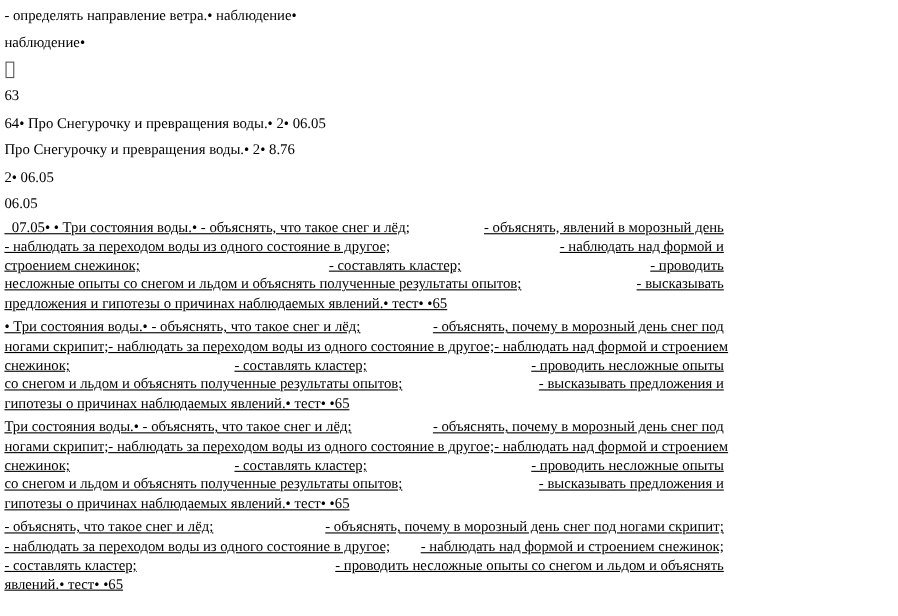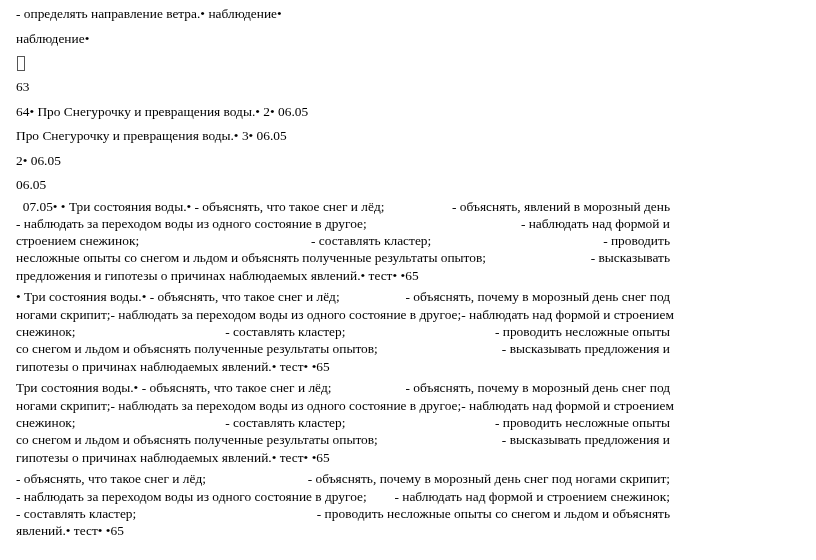--- a/index.html
+++ b/index.html
@@ -16,7 +16,6 @@
     width: 663px; height: 560px;
     padding: 2px 5px 0 4px;
     background: #ffffff;
-    margin-left: 12px;
   }
   .line { line-height: 24.5px; white-space: pre-wrap; }
   .line.center { text-align: left; }

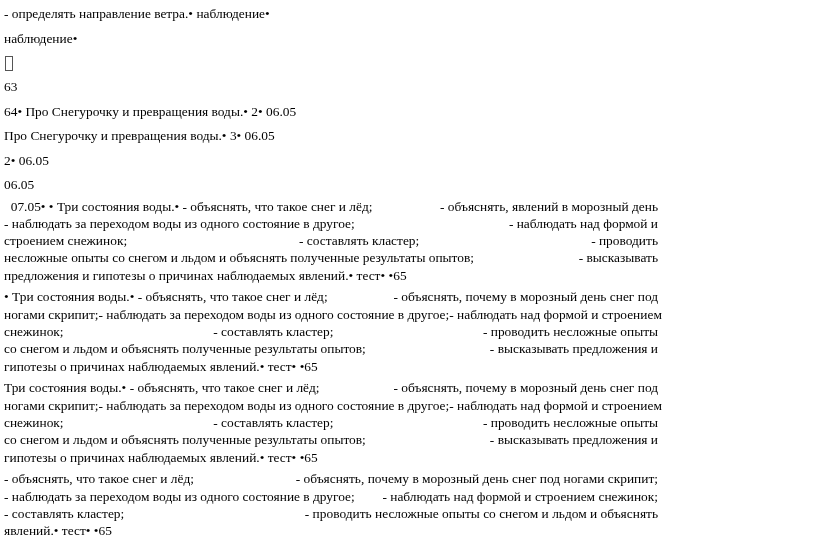--- a/index.html
+++ b/index.html
@@ -39,7 +39,7 @@
     <div class="obj-box"></div>
     <div class="line center">63</div>
     <div class="line center">64• Про Снегурочку и превращения воды.• 2• 06.05</div>
-    <div class="line left">Про Снегурочку и превращения воды.• 3• 06.05</div>
+    <div class="line left">Про Снегурочку и превращения воды.• 2• 8.76</div>
     <div class="line center">2• 06.05</div>
     <div class="line center">06.05</div>
     <div class="paragraph">

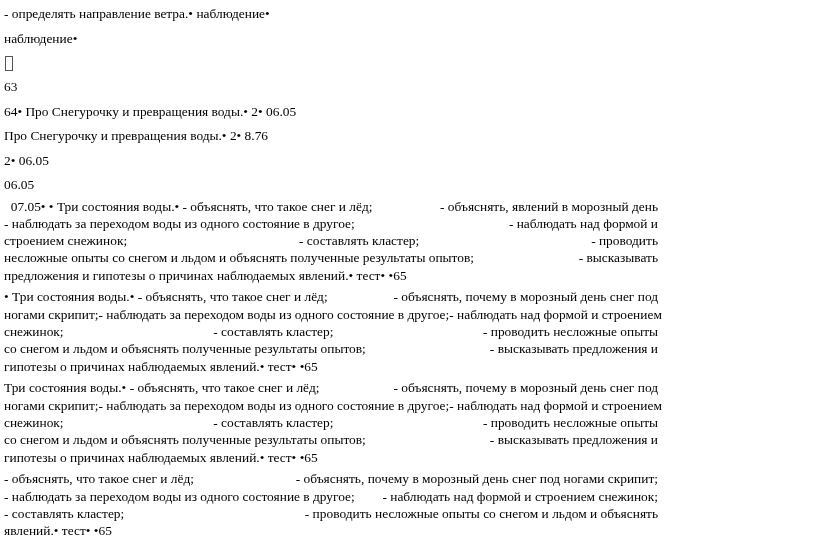--- a/index.html
+++ b/index.html
@@ -26,7 +26,7 @@
     margin: 5px 0 4px 1px;
   }
   .paragraph { margin: 0 0 4.5px 0; }
-  .pline { line-height: 17.3px; white-space: pre-wrap; }
+  .pline { line-height: 17.3px; white-space: pre-wrap; text-decoration: underline; }
   .pline.spread { display: flex; justify-content: space-between; }
   .pline span { white-space: pre; }
 </style>

